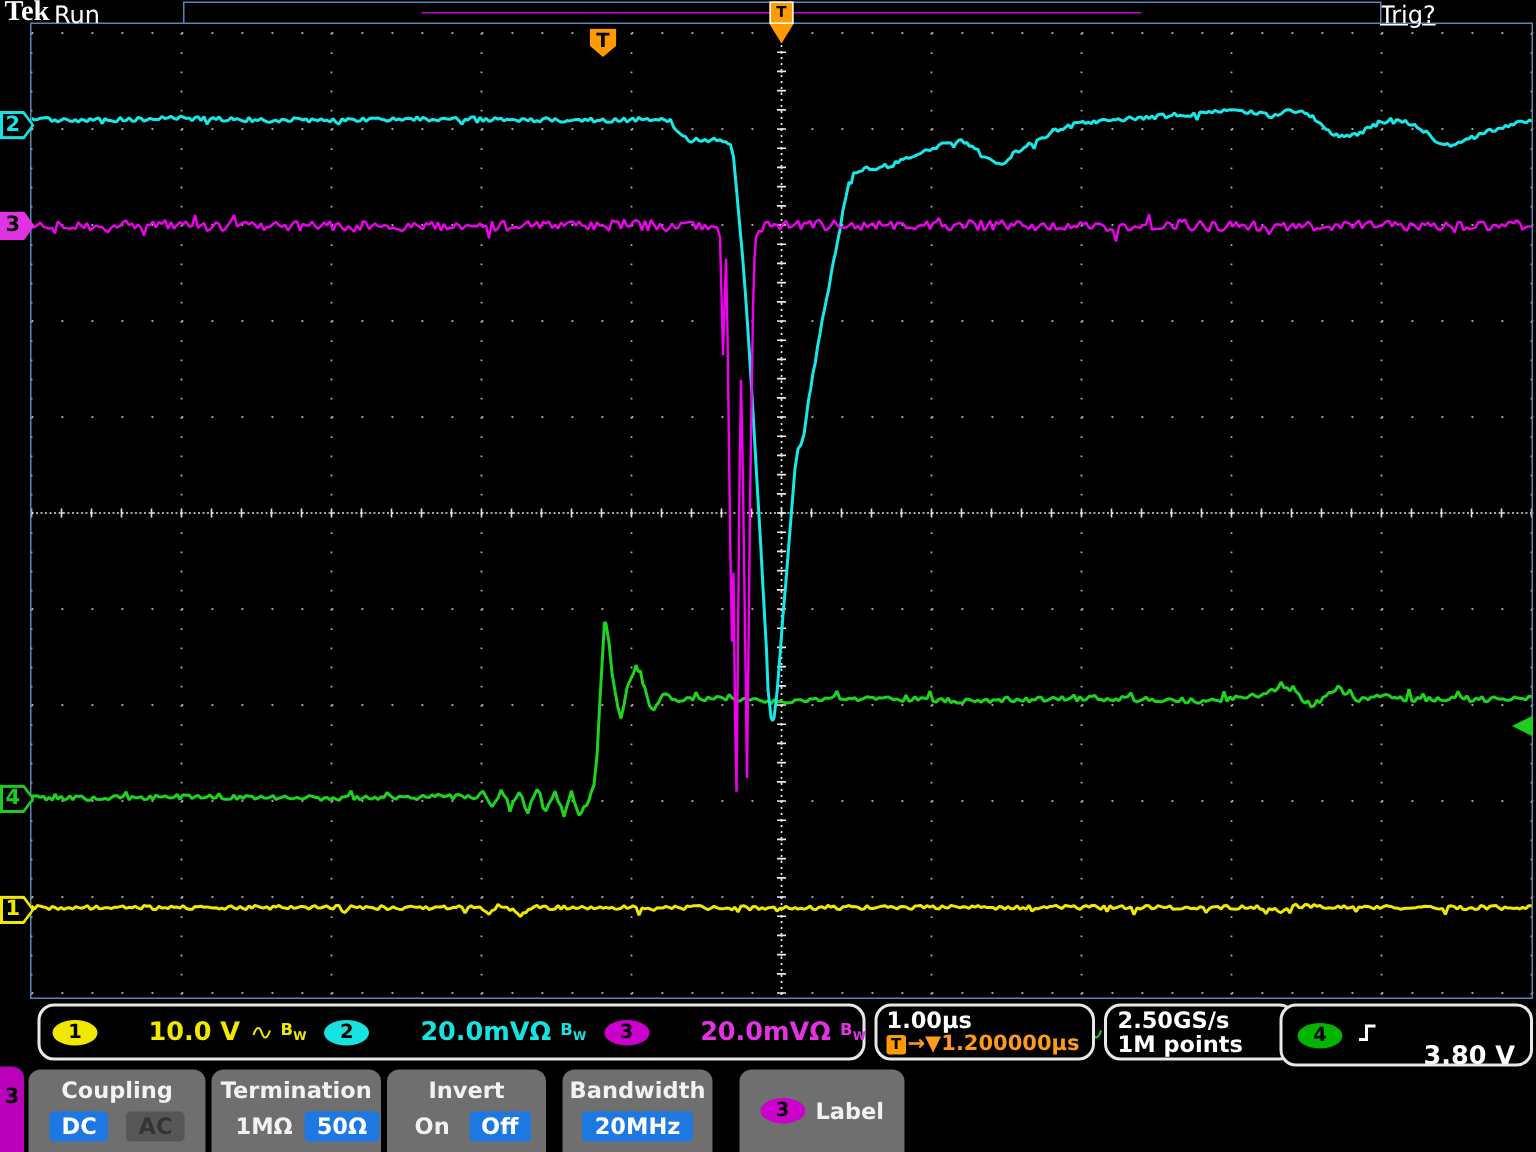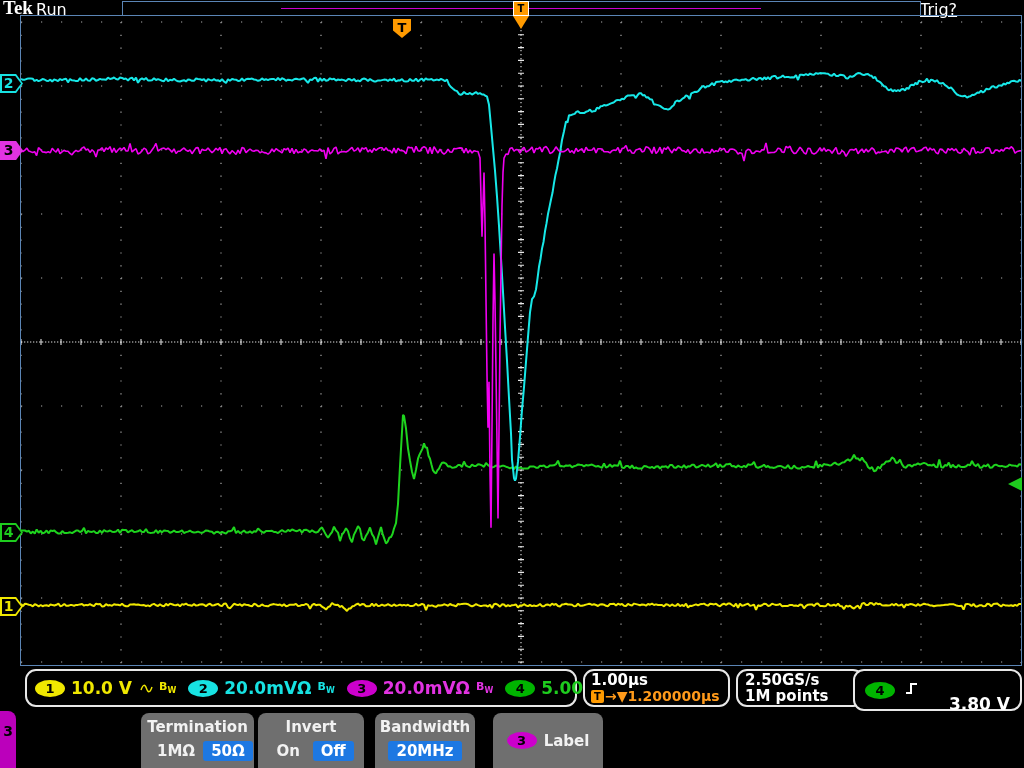--- a/index.html
+++ b/index.html
@@ -37,7 +37,7 @@
   #channels-box{left:25px;width:552px;display:flex;align-items:center;gap:6px;padding:0 8px;}
   .ch-badge{display:inline-block;width:30px;height:17px;border-radius:50%;color:#000;
      font:bold 13px "DejaVu Sans",sans-serif;text-align:center;line-height:17px;flex:0 0 auto;}
-  .ch-scale{font:bold 17px "DejaVu Sans",sans-serif;white-space:nowrap;}
+  .ch-scale{font:bold 17px "DejaVu Sans",sans-serif;white-space:nowrap;margin-left:28px;}
   .bw{font:bold 11px "DejaVu Sans",sans-serif;}
   .bw sub{font-size:8px;}
   .sine-icon{margin:0 0 0 2px;}

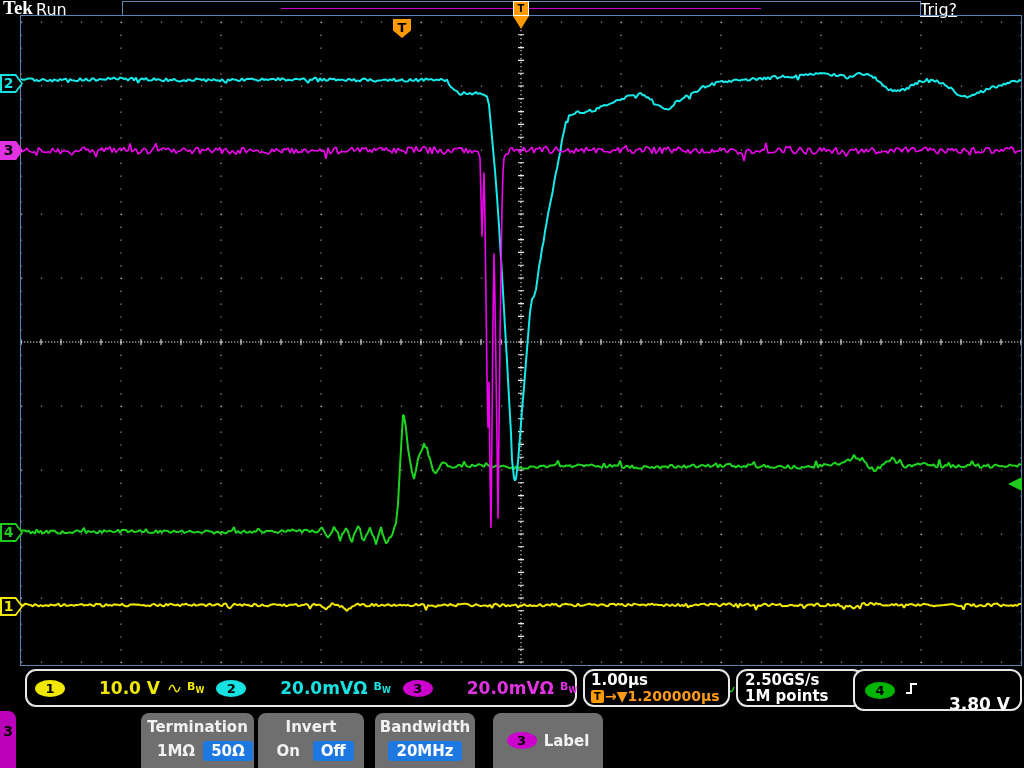--- a/index.html
+++ b/index.html
@@ -177,6 +177,13 @@
 
   <div id="side-tab">3</div>
 
+  <div id="btn-coupling" class="menu-btn">
+    <div class="menu-title">Coupling</div>
+    <div class="menu-opts">
+      <span class="opt sel">DC</span>
+      <span class="opt dim">AC</span>
+    </div>
+  </div>
 
   <div id="btn-termination" class="menu-btn">
     <div class="menu-title">Termination</div>

